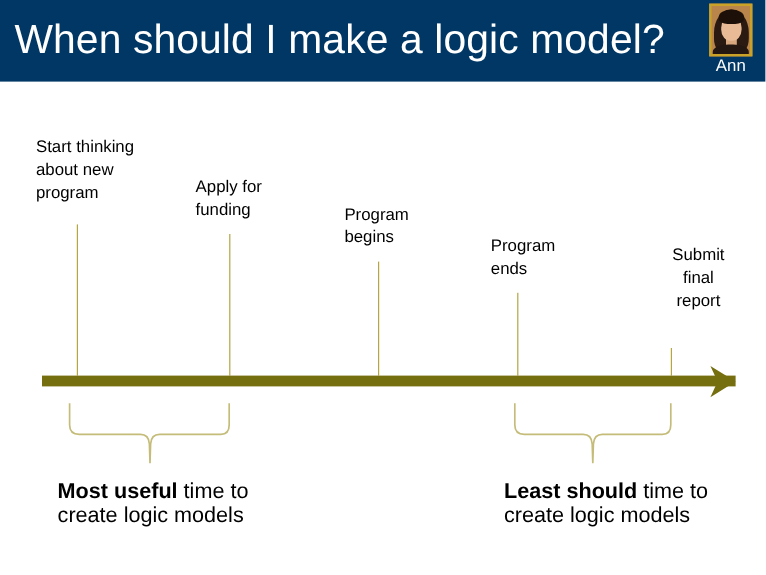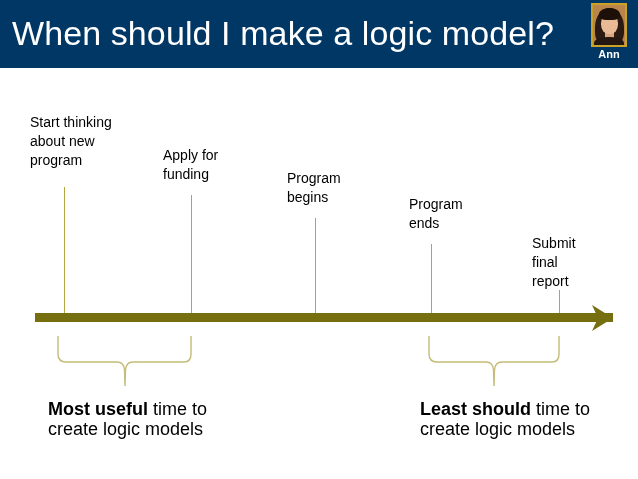--- a/index.html
+++ b/index.html
@@ -109,8 +109,8 @@
   }
   #avatar-name {
     margin-top: 2px;
-    font-size: 11px;
-    font-weight: bold;
+    font-size: 14px;
+    font-weight: normal;
     color: #ffffff;
     line-height: 11px;
   }

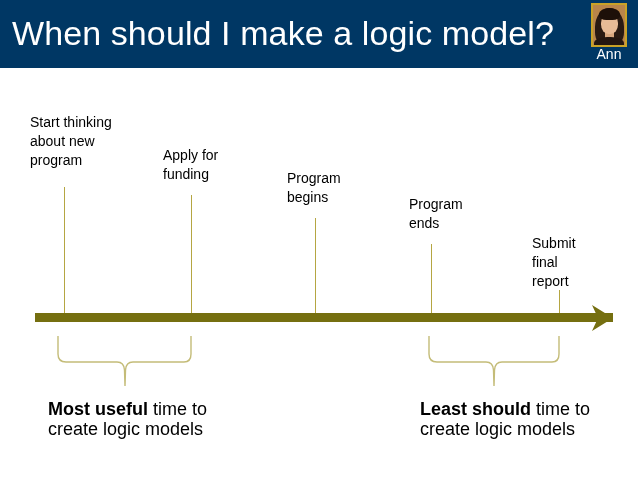--- a/index.html
+++ b/index.html
@@ -189,7 +189,7 @@
 begins</div>
   <div class="event-label" style="left:409px; top:195px; width:112px;">Program
 ends</div>
-  <div class="event-label" style="left:532px; top:234px; width:100px;">Submit
+  <div class="event-label" style="left:532px; top:203px; width:100px;text-align:center;">Submit
 final
 report</div>
 

